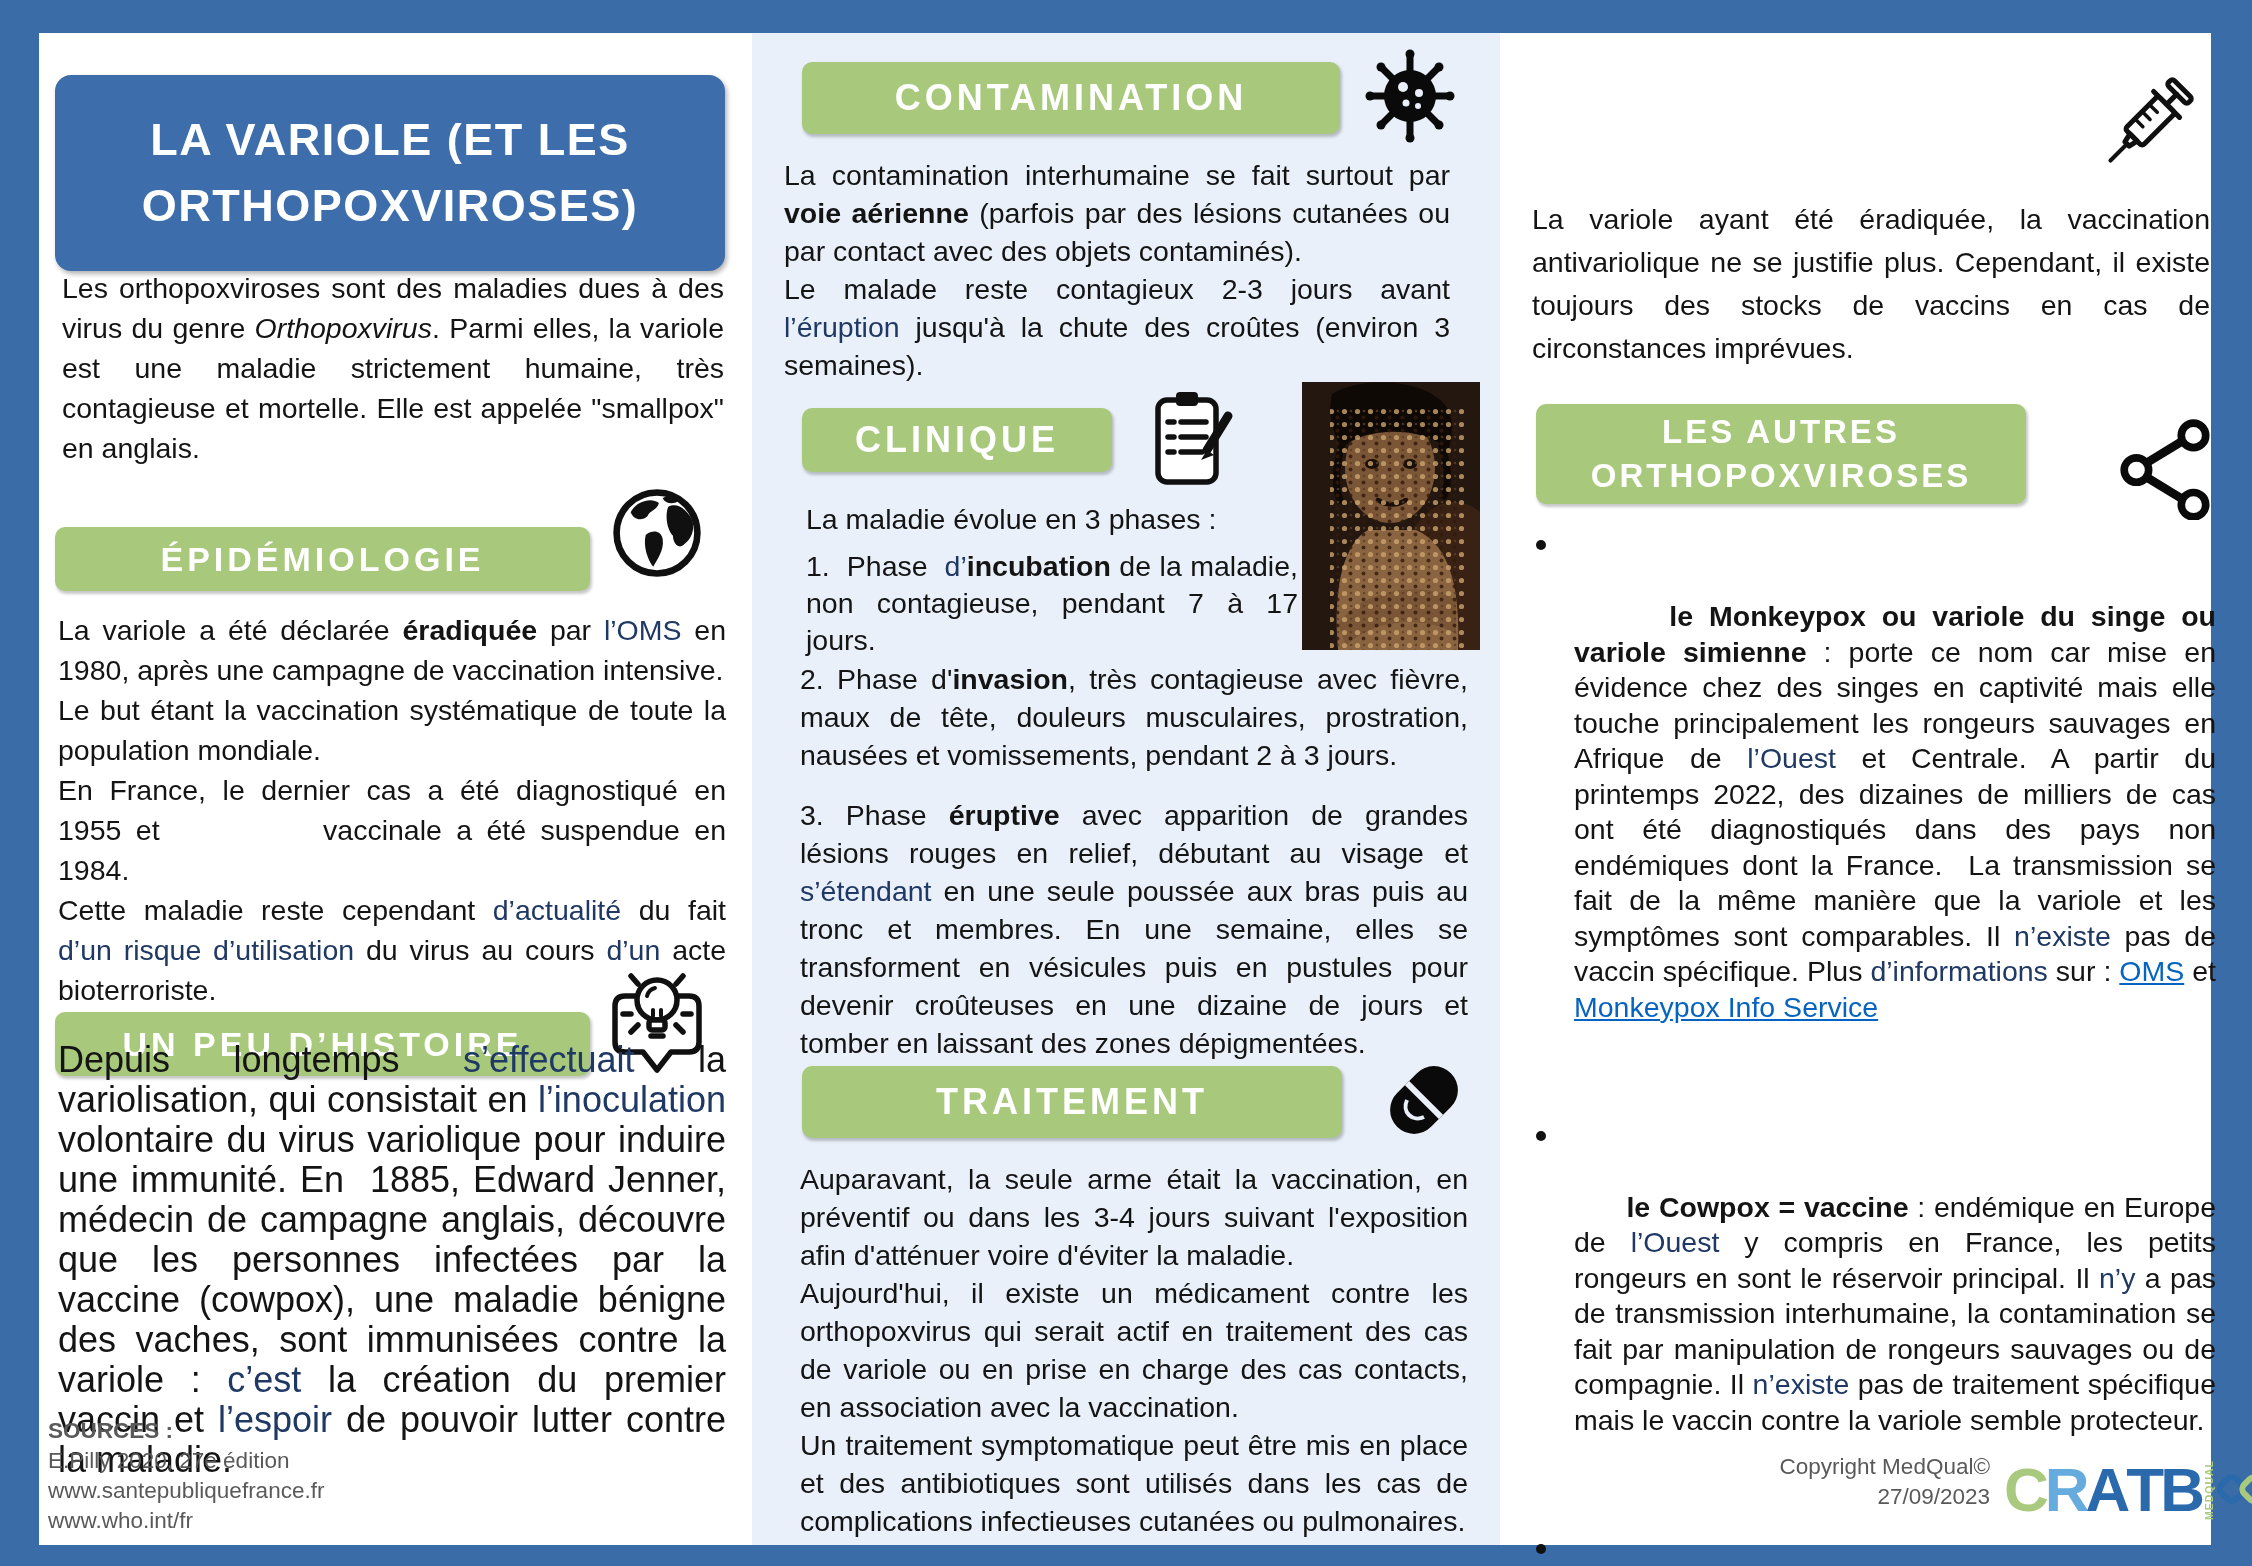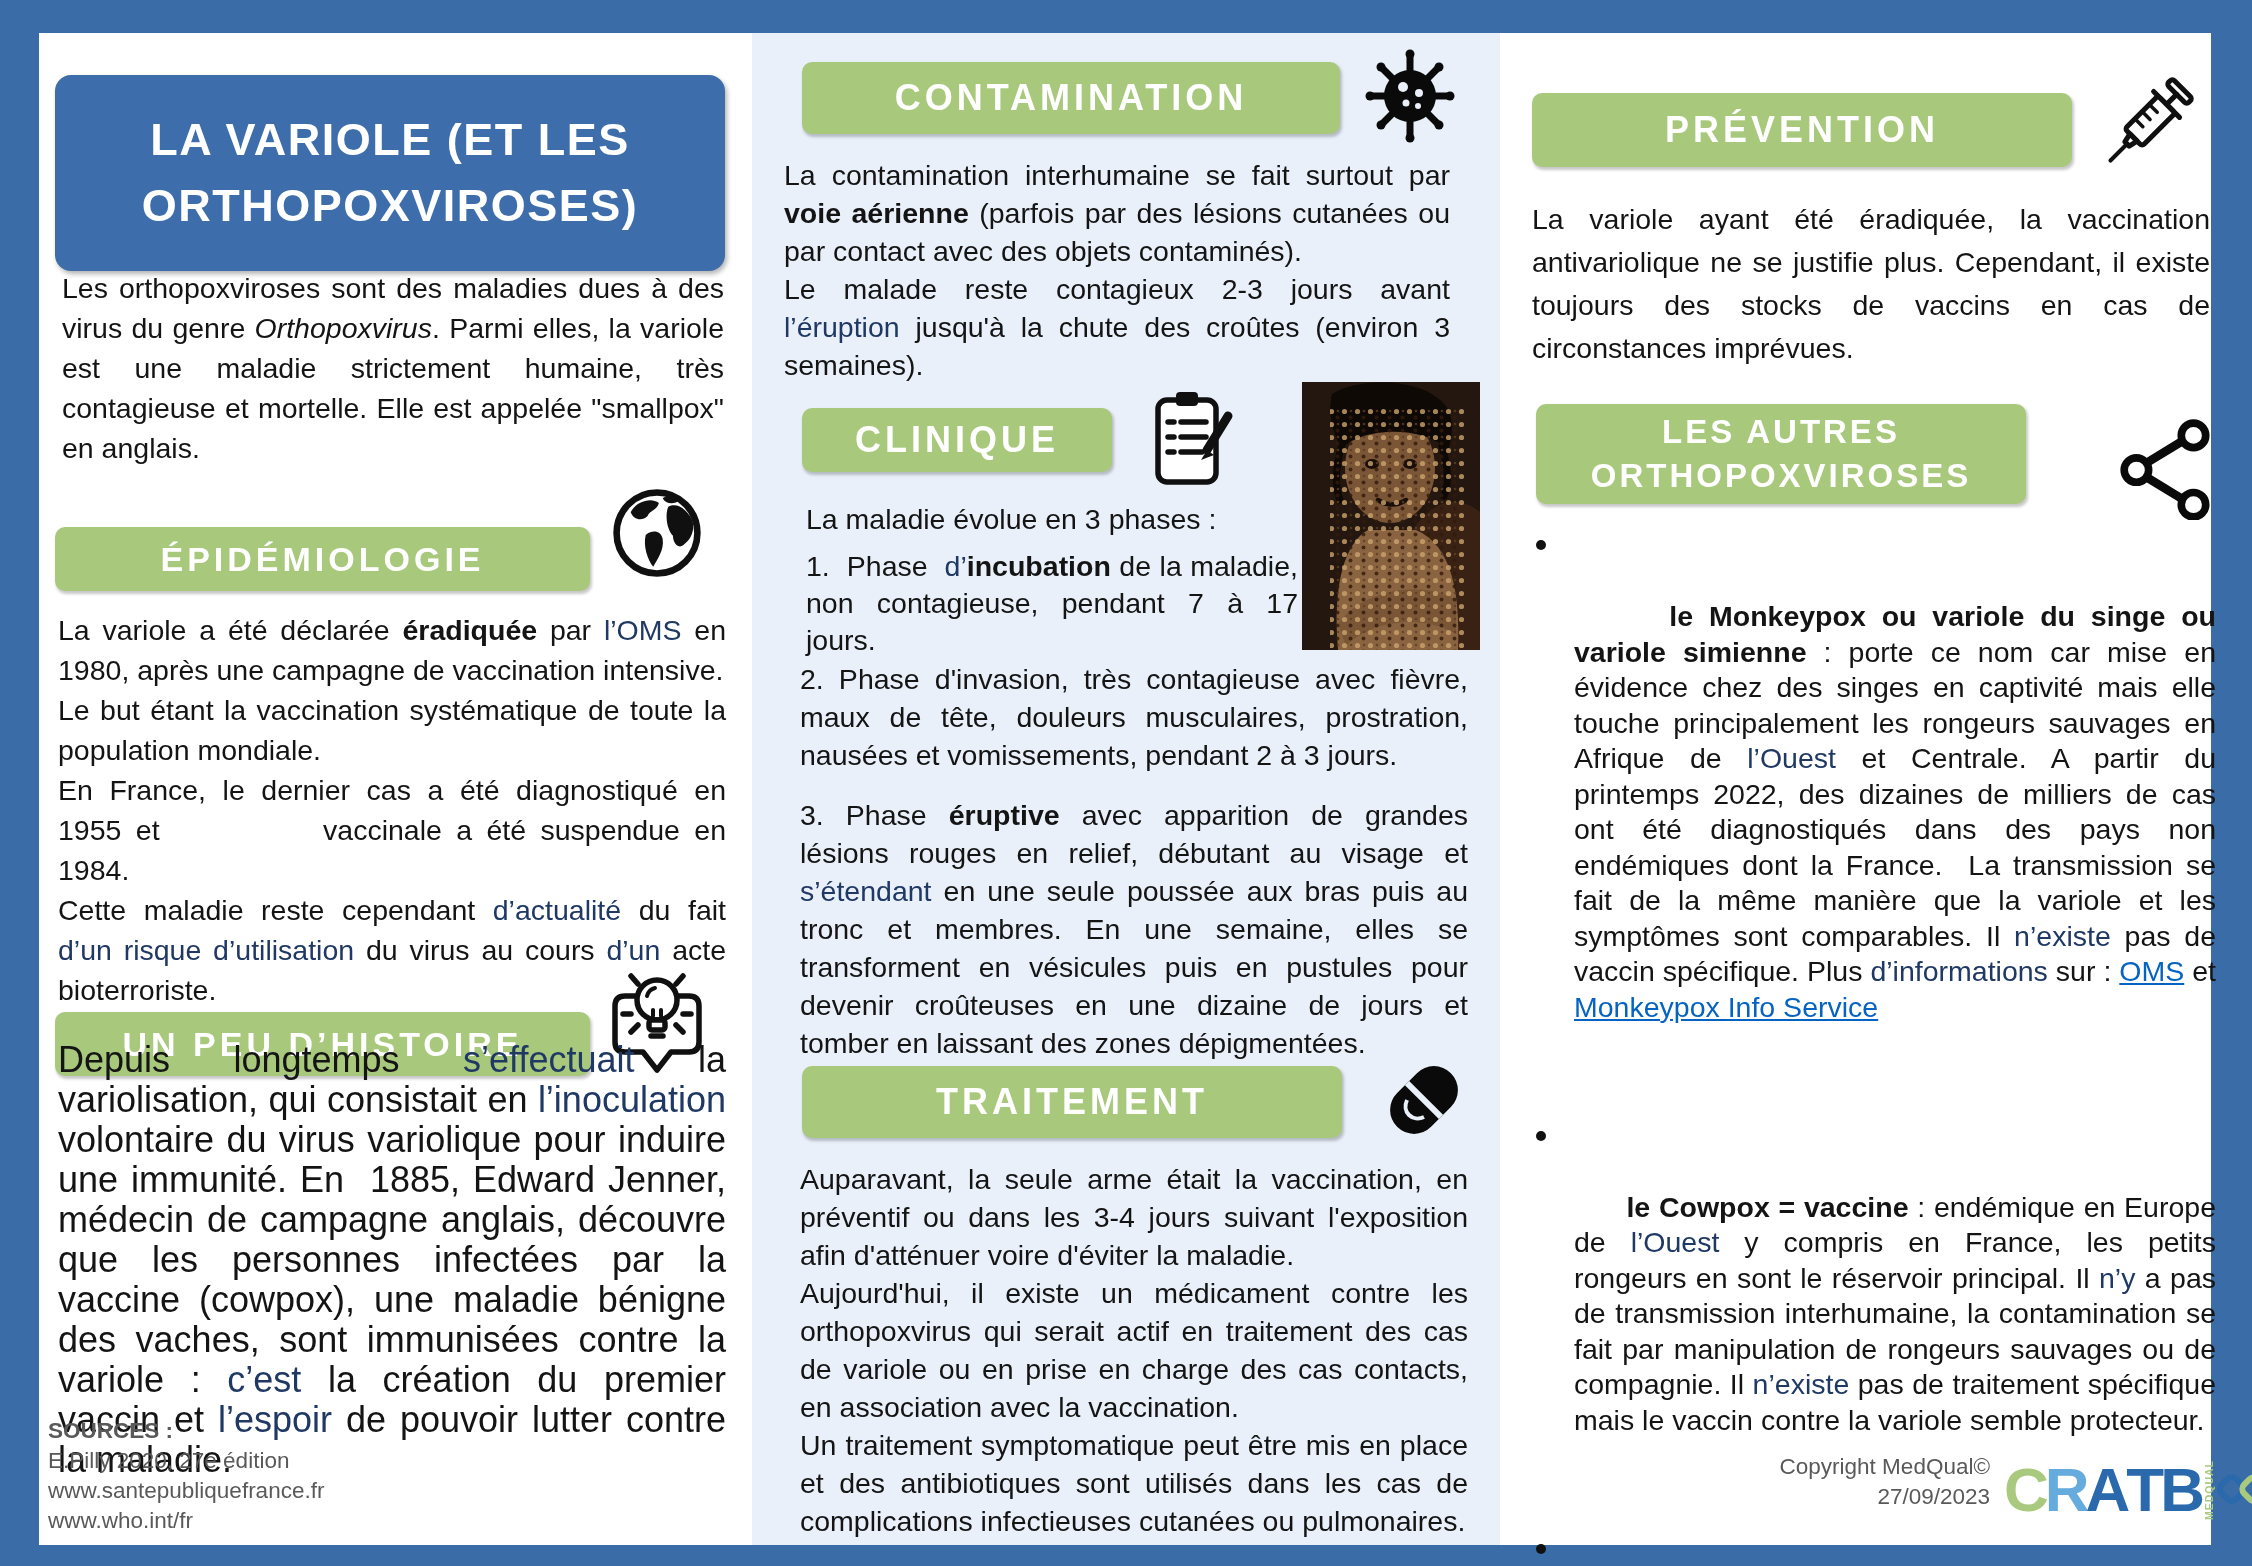--- a/index.html
+++ b/index.html
@@ -211,7 +211,6 @@
 Aujourd'hui, il existe un médicament contre les orthopoxvirus qui serait actif en traitement des cas de variole ou en prise en charge des cas contacts, en association avec la vaccination.
 Un traitement symptomatique peut être mis en place et des antibiotiques sont utilisés dans les cas de complications infectieuses cutanées ou pulmonaires.</span></div>
 
-  <div class="abs ghead" id="h-prev">PRÉVENTION</div>
   <div class="abs" id="ic-syr">
     <svg viewBox="0 0 116 116" width="118" height="120">
       <g transform="rotate(45 58 58)" fill="#ffffff" stroke="#101010" stroke-width="5" stroke-linecap="round" stroke-linejoin="round">

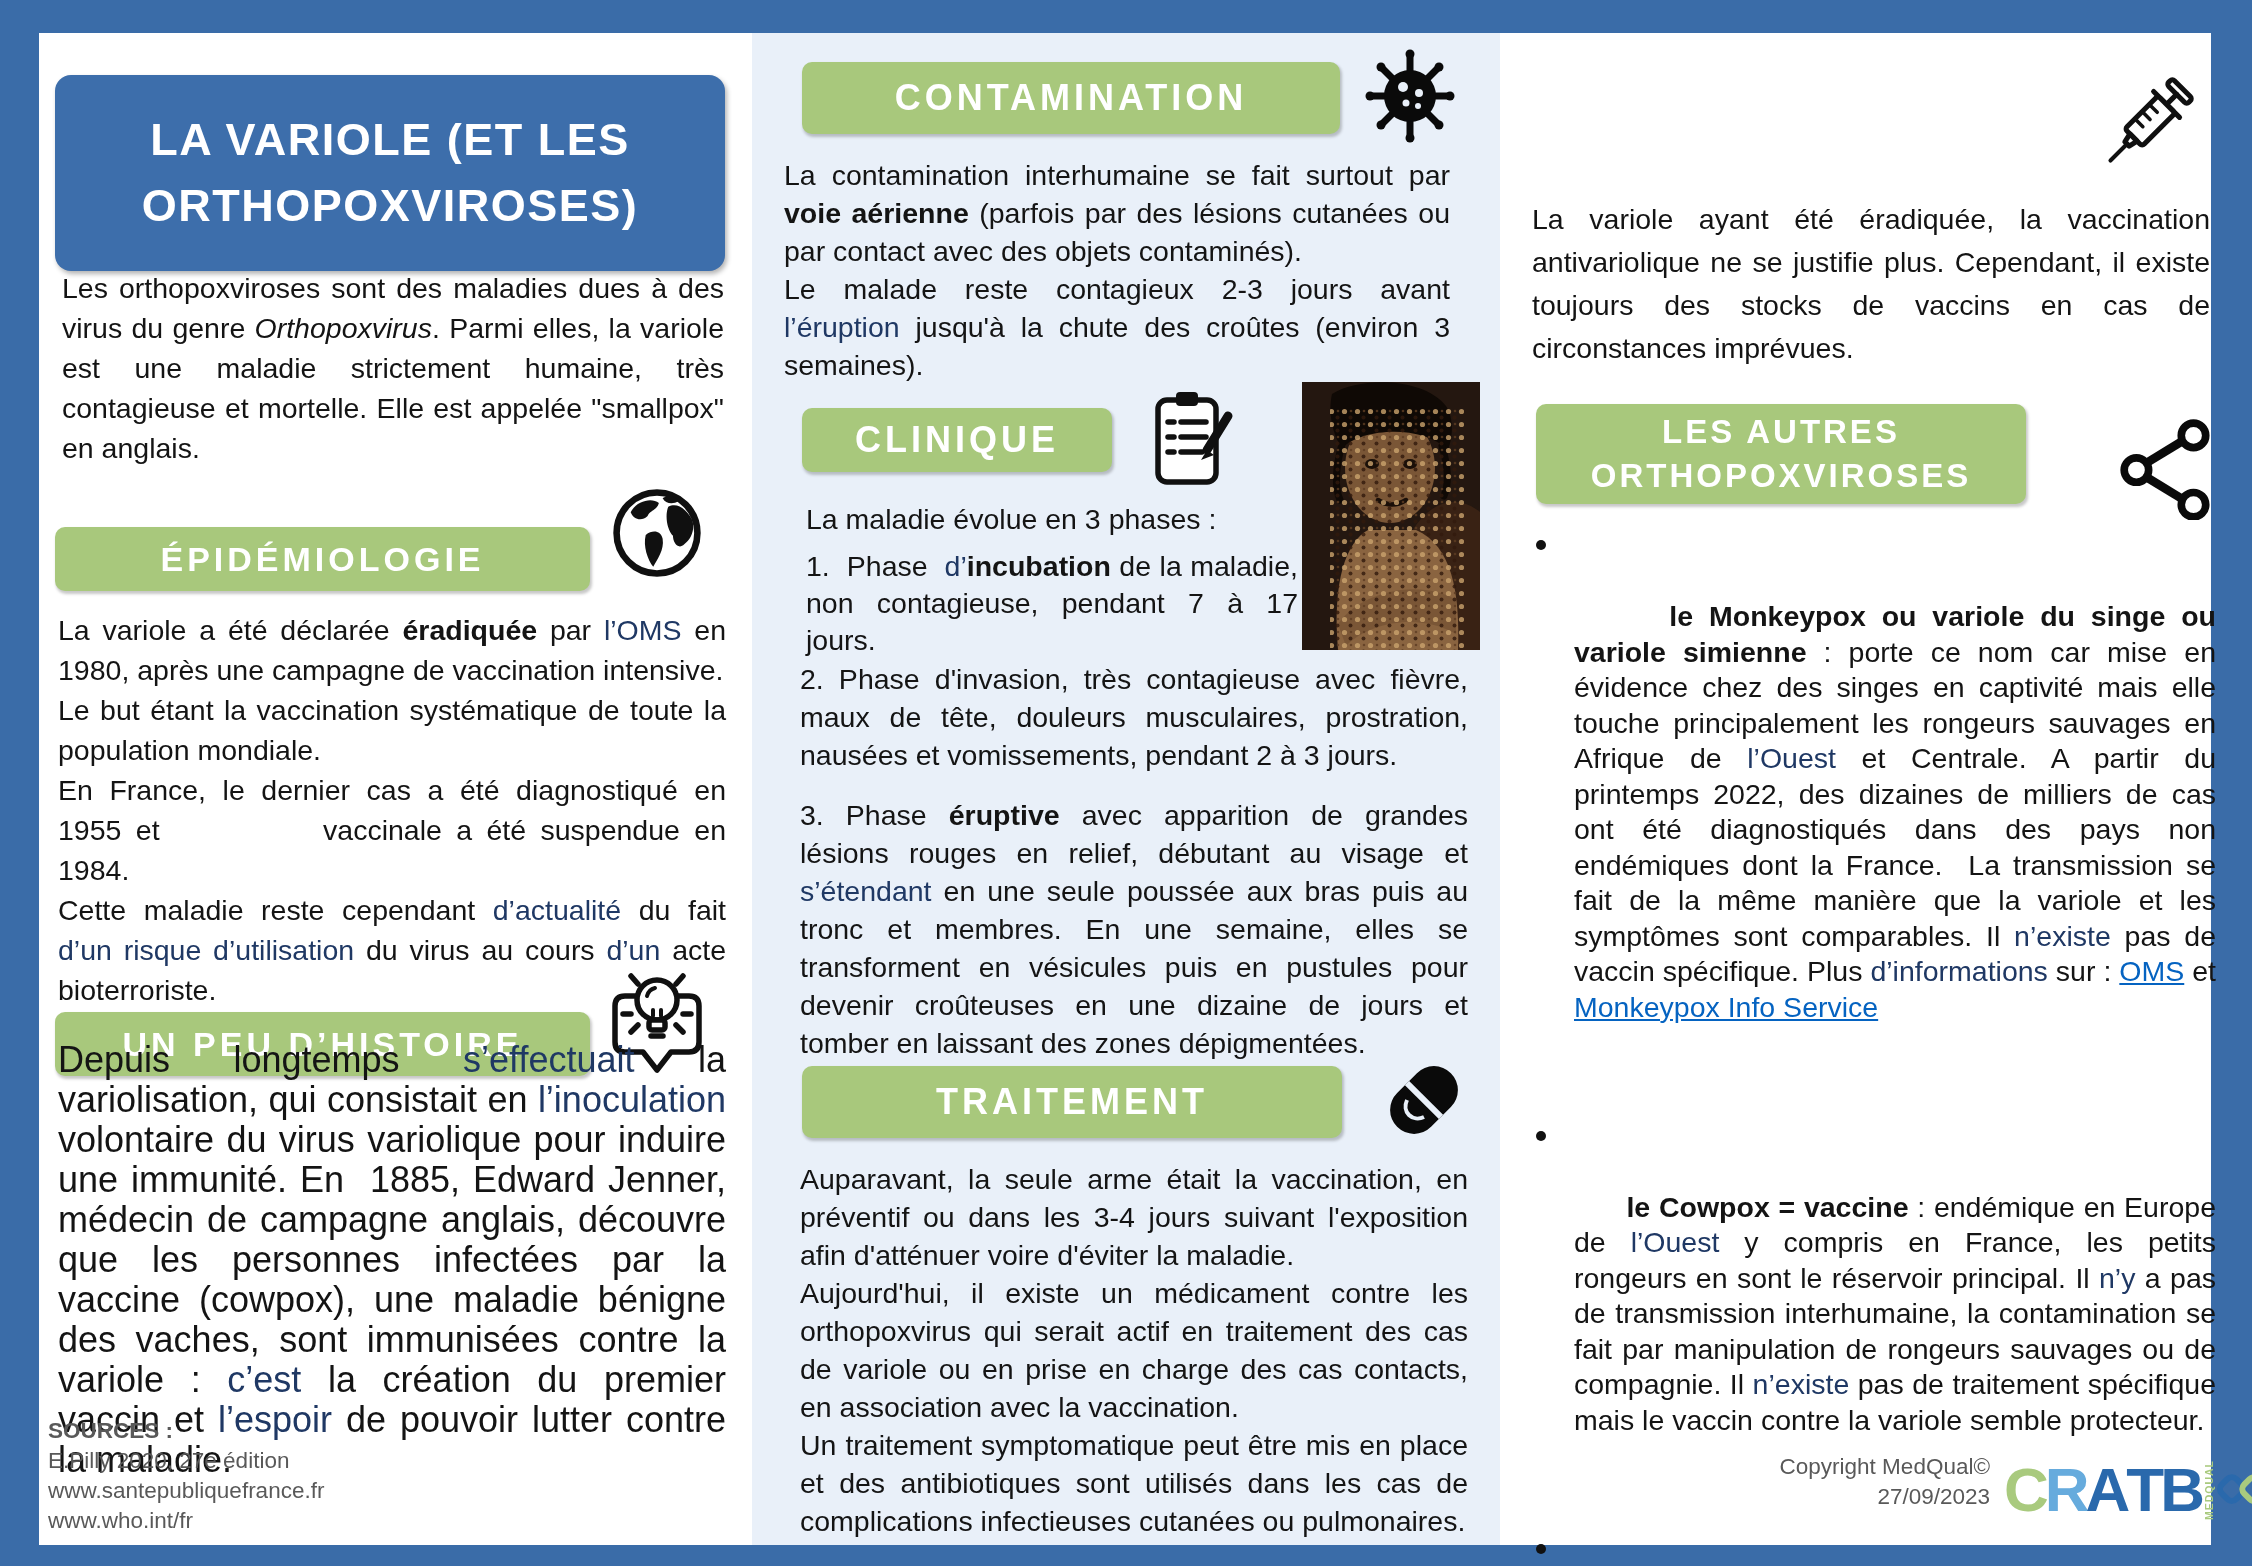--- a/index.html
+++ b/index.html
@@ -194,7 +194,7 @@
   </div>
   <div class="abs" id="clin-intro">La maladie évolue en 3 phases :</div>
   <div class="abs p" id="phase1"><span>1.  Phase  </span><span style="color: rgb(31, 56, 100);">d’</span><span style="font-weight: 700; margin-top: 40px;">incubation</span><span> de la maladie, non contagieuse, pendant 7 à 17 jours.</span></div>
-  <div class="abs p" id="phase2"><span>2. Phase d'</span><span style="font-weight: 400;">invasion</span><span>, très contagieuse avec fièvre, maux de tête, douleurs musculaires, prostration, nausées et vomissements, pendant 2 à 3 jours.</span></div>
+  <div class="abs p" id="phase2"><span>2. Phase d'</span><span style="font-weight: 700;">invasion</span><span>, très contagieuse avec fièvre, maux de tête, douleurs musculaires, prostration, nausées et vomissements, pendant 2 à 3 jours.</span></div>
   <div class="abs p" id="phase3"><span>3. Phase </span><span style="font-weight: 700;">éruptive</span><span> avec apparition de grandes lésions rouges en relief, débutant au visage et </span><span style="color: rgb(31, 56, 100);">s’étendant</span><span> en une seule poussée aux bras puis au tronc et membres. En une semaine, elles se transforment en vésicules puis en pustules pour devenir croûteuses en une dizaine de jours et tomber en laissant des zones dépigmentées.</span></div>
 
   <div class="abs ghead" id="h-trait">TRAITEMENT</div>

